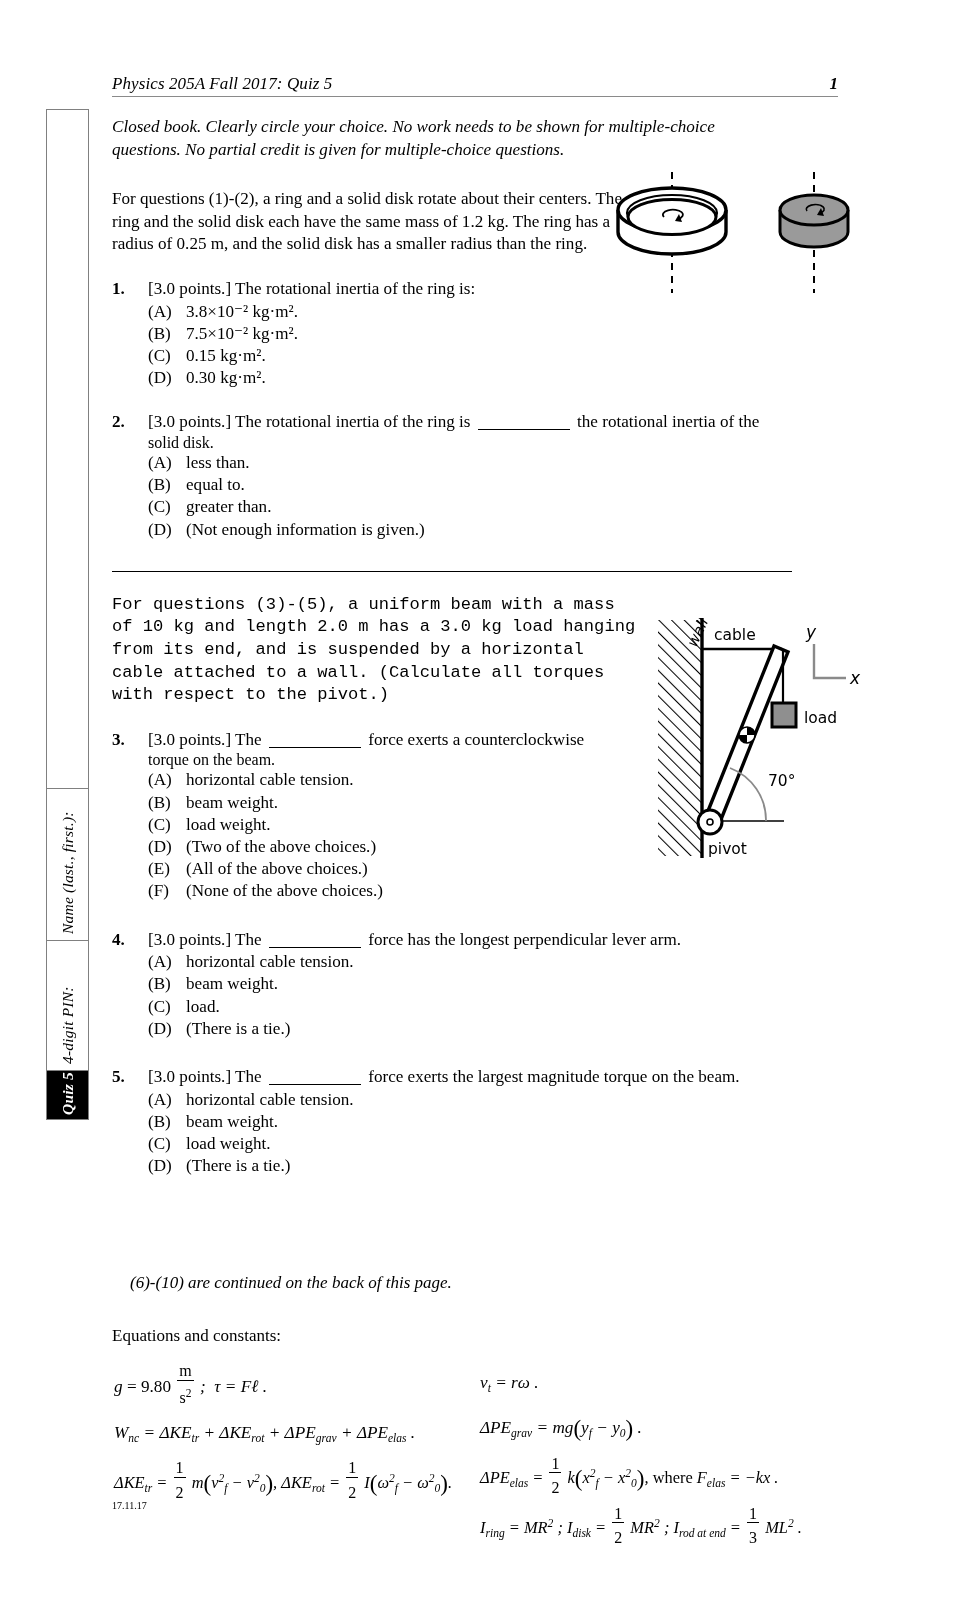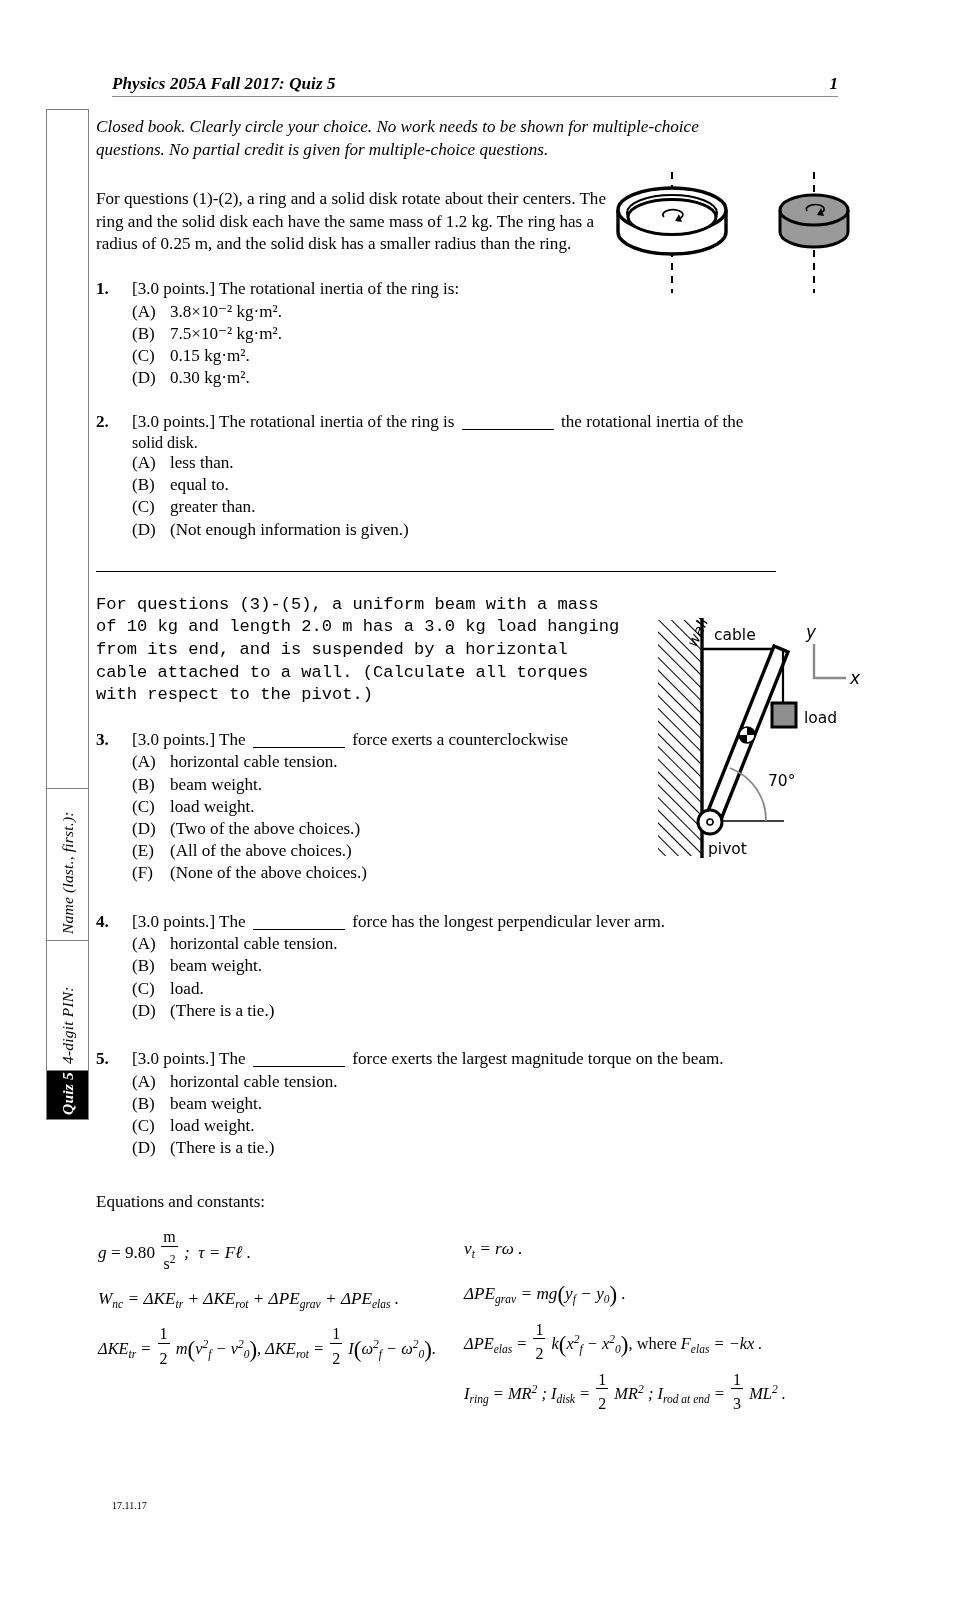--- a/index.html
+++ b/index.html
@@ -71,7 +71,7 @@
     font-style: italic;
     font-size: 17px;
   }
-  #page-header .hdr-title { font-weight: bold; letter-spacing: .1px; }
+  #page-header .hdr-title { font-weight: normal; letter-spacing: .1px; }
   #page-header .hdr-page  { font-weight: bold; }
 
   

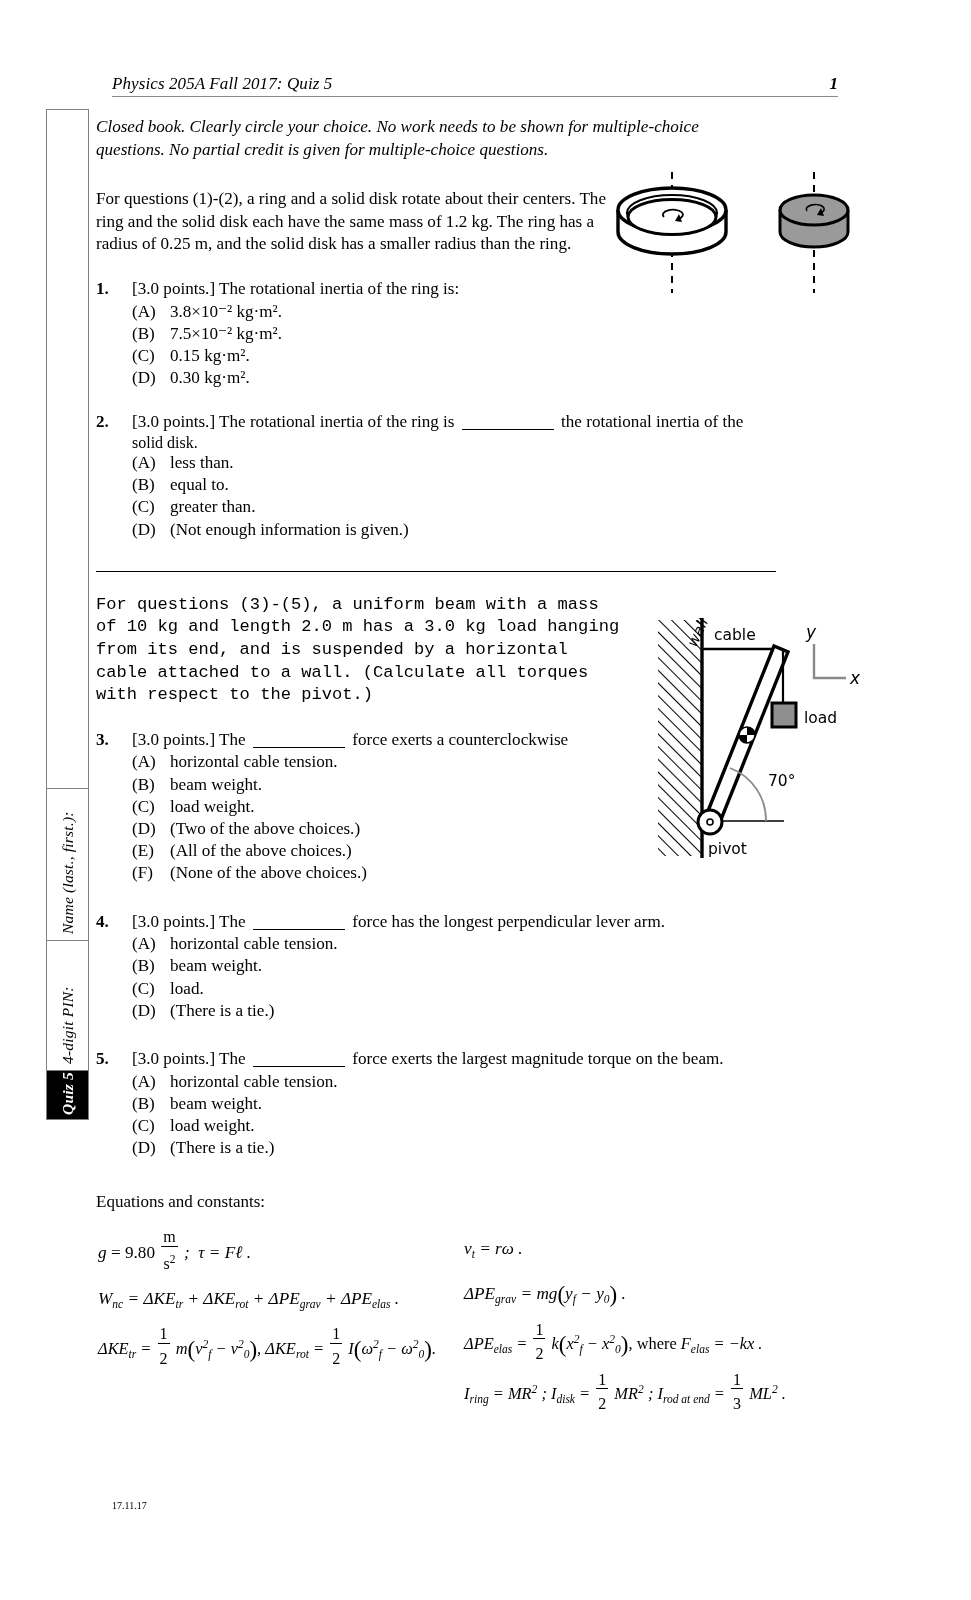--- a/index.html
+++ b/index.html
@@ -77,7 +77,7 @@
   
   #content {
     position: absolute;
-    left: 96px;
+    left: 112px;
     top: 110px;
     width: 726px;
   }

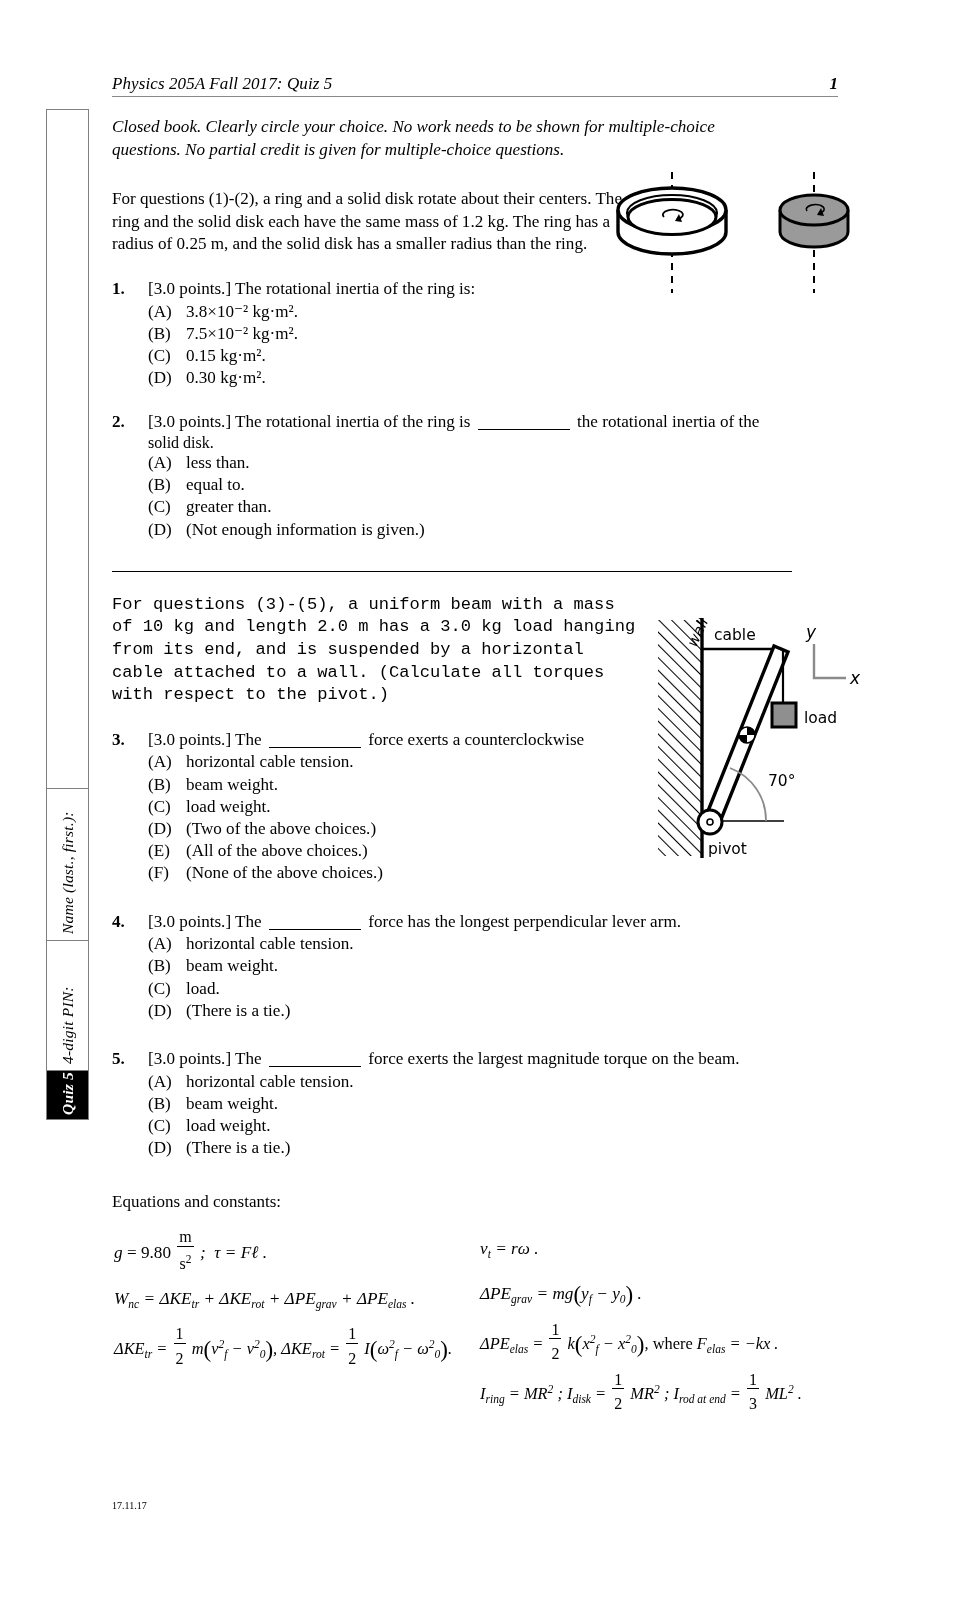--- a/index.html
+++ b/index.html
@@ -366,6 +366,7 @@
         <span>force exerts a counterclockwise</span>
       </span>
     </div>
+    <div class="qcont">torque on the beam.</div>
     <ul class="choices">
       <li>
         <span class="ch-tag">(A)</span>

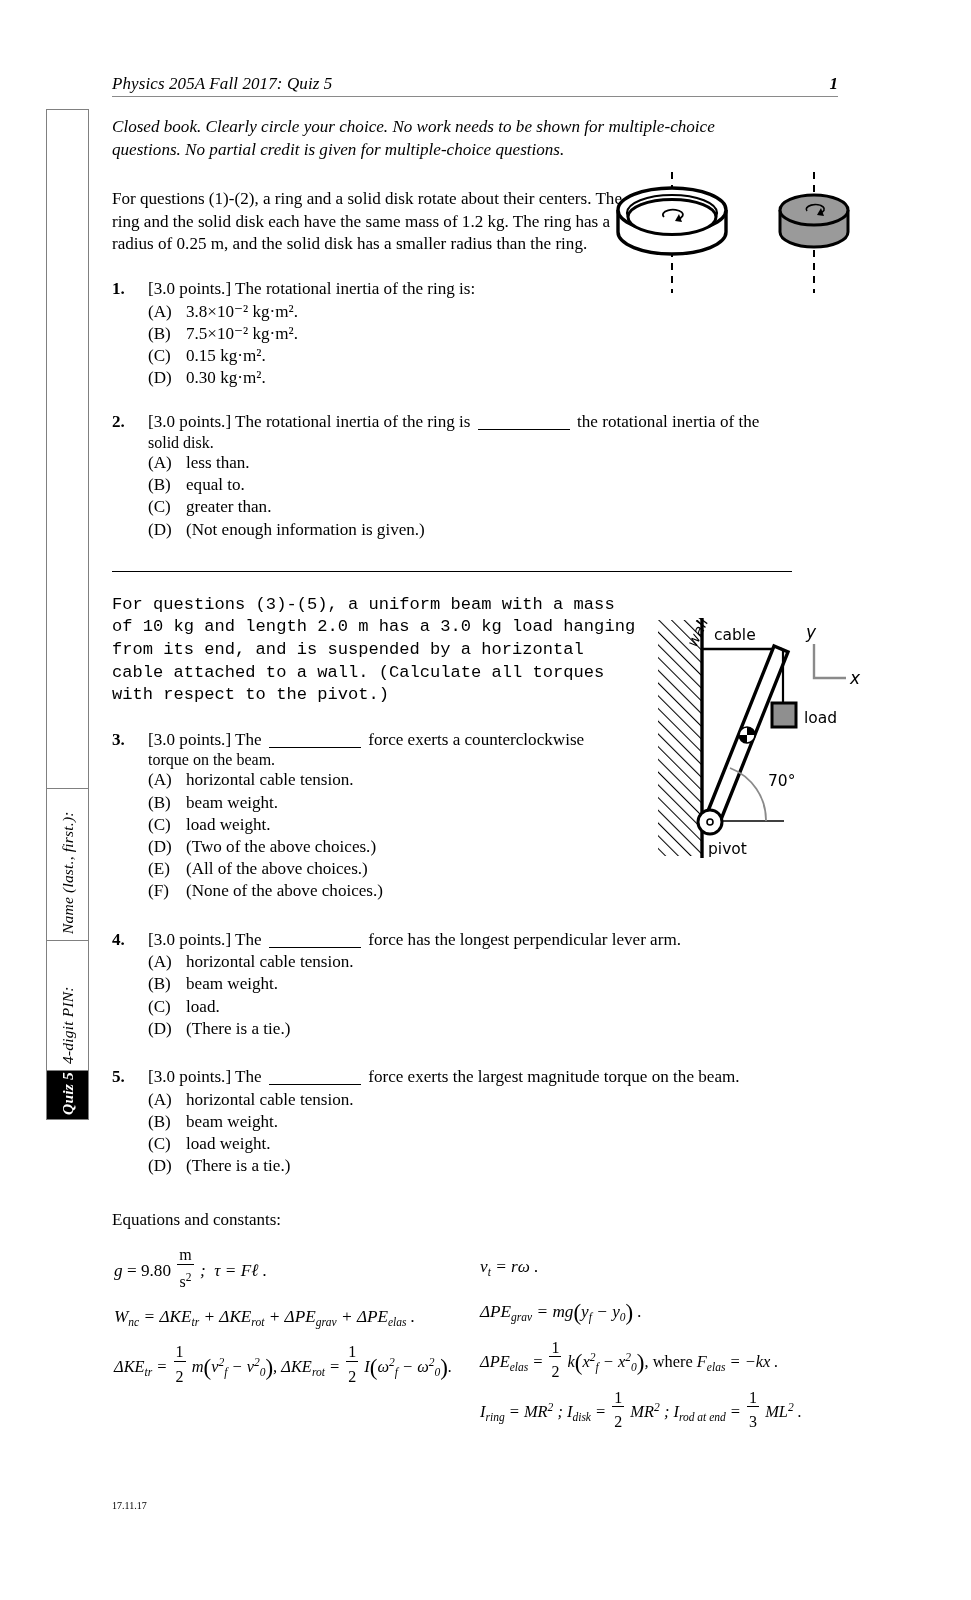--- a/index.html
+++ b/index.html
@@ -453,6 +453,7 @@
     </ul>
   </div>
 
+  <p class="continued">(6)-(10) are continued on the back of this page.</p>
 
   <p class="eq-title">Equations and constants:</p>
 

